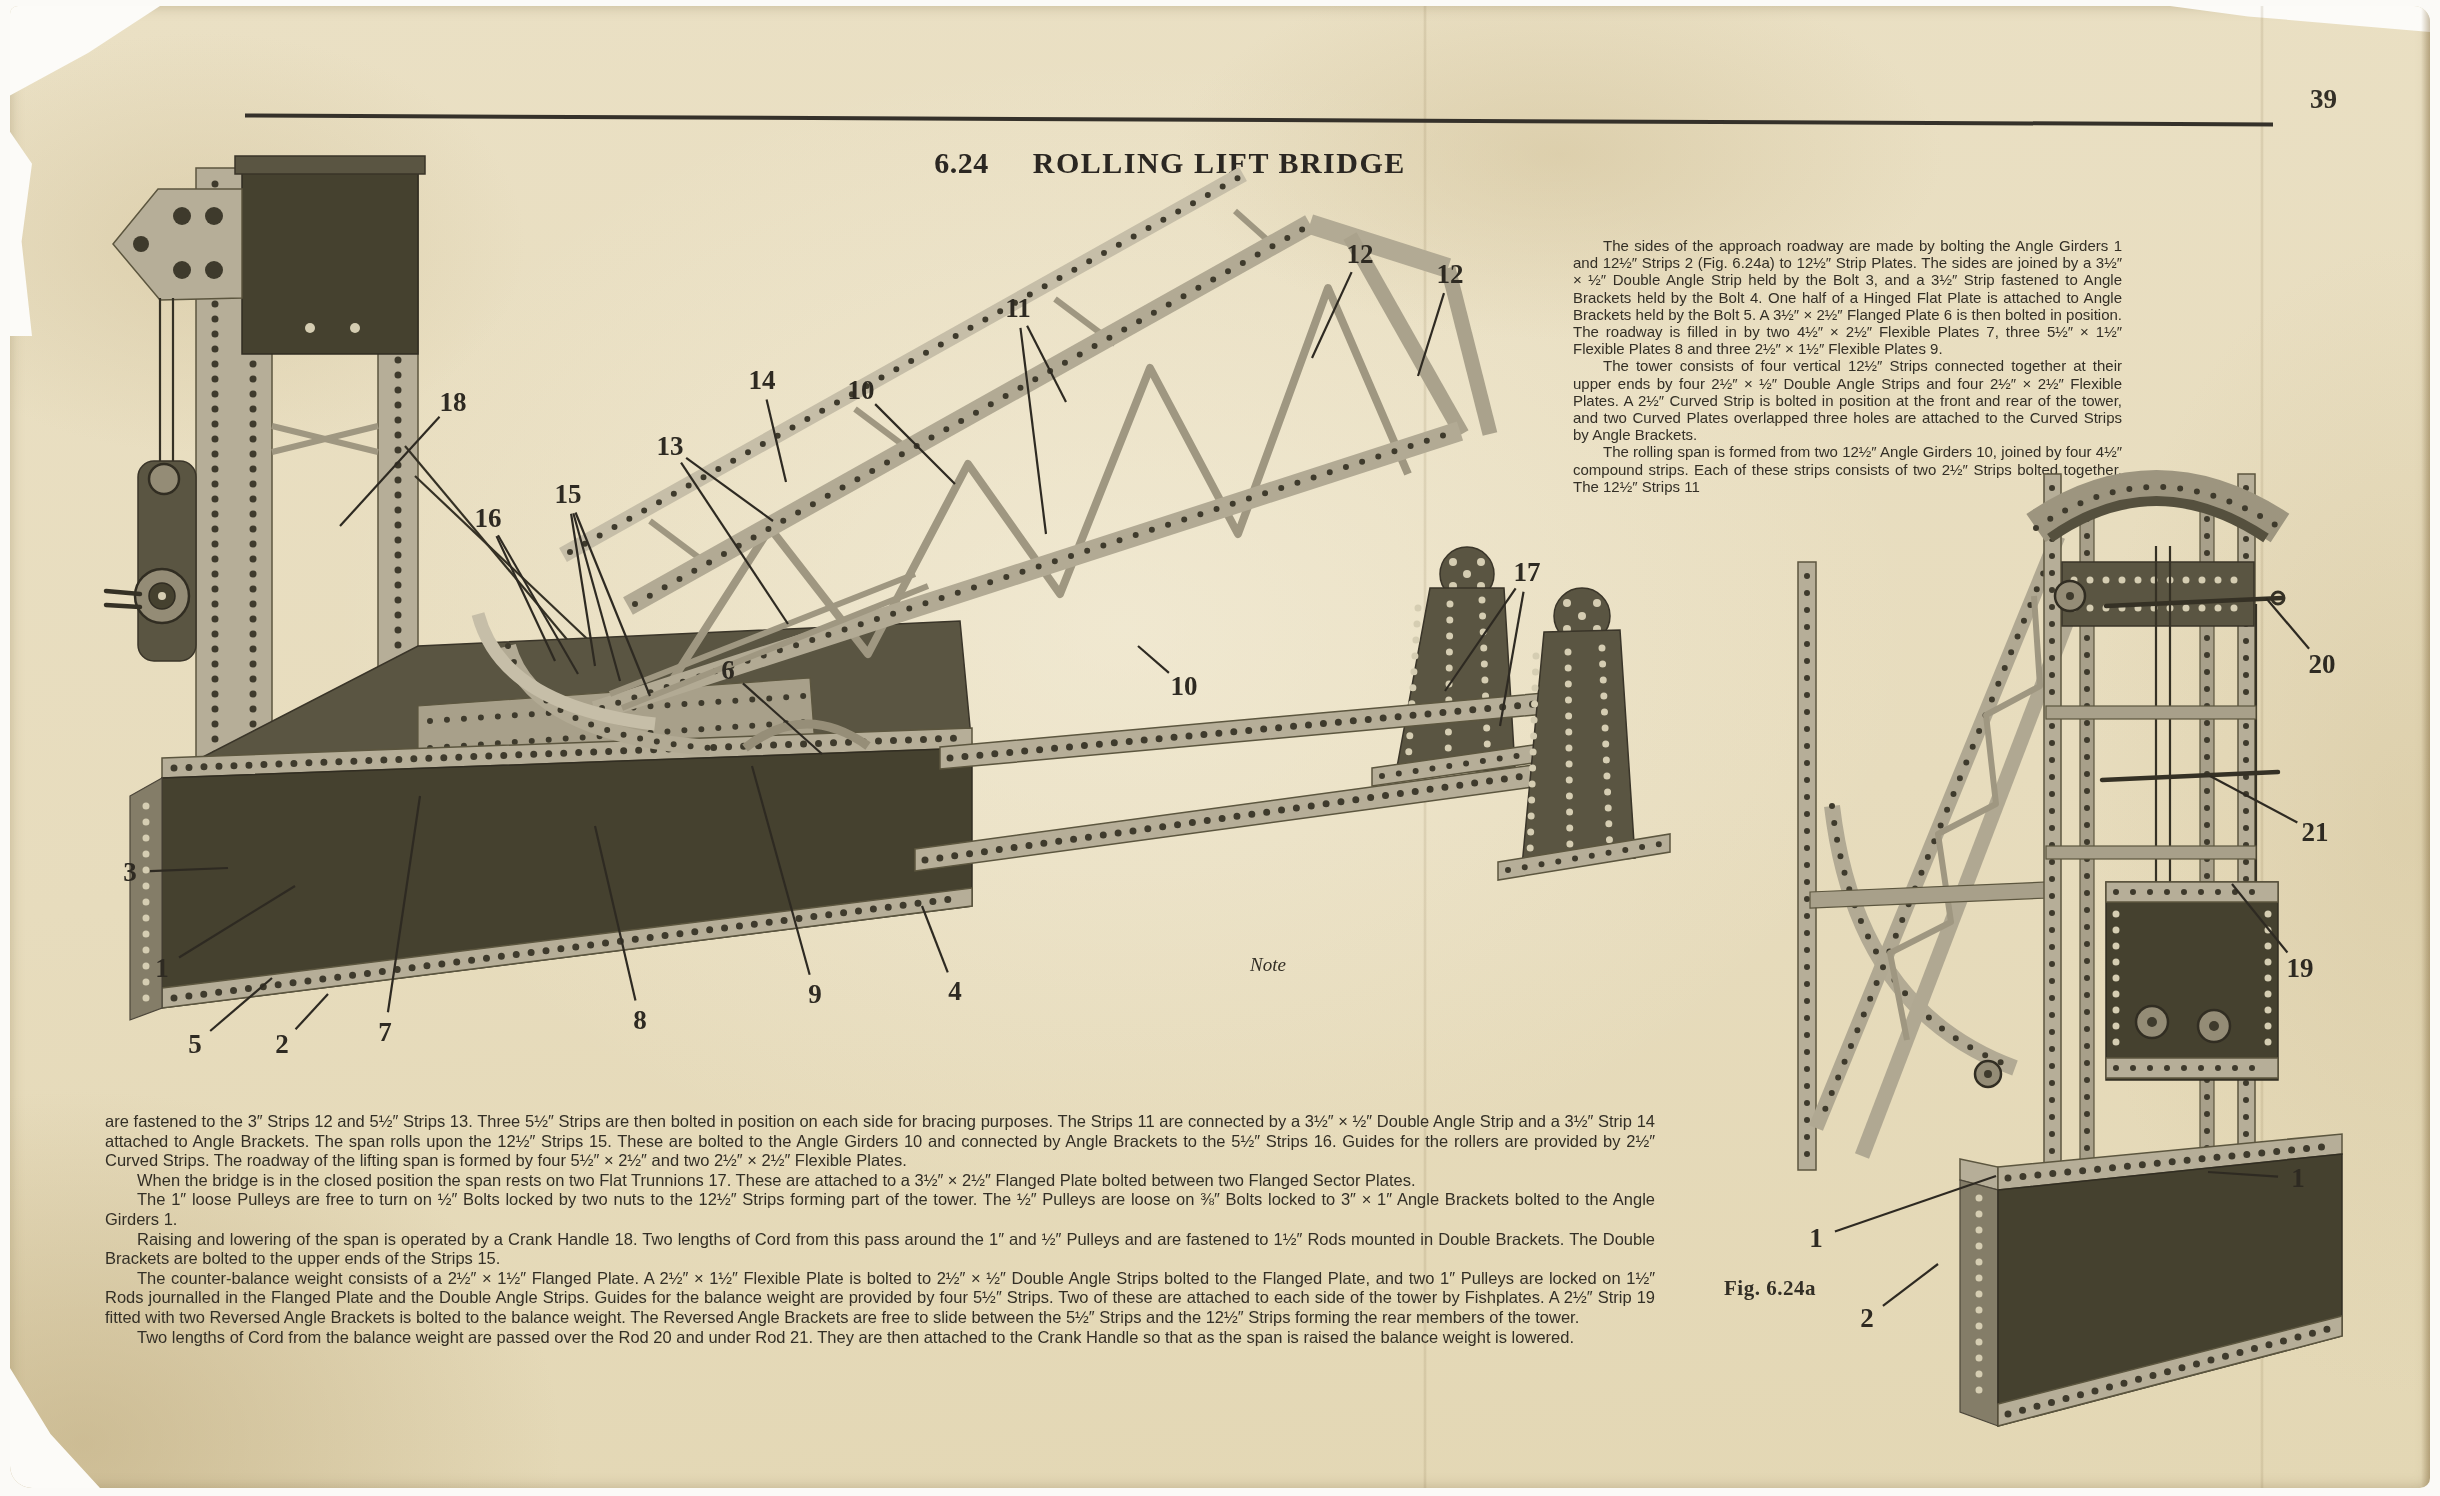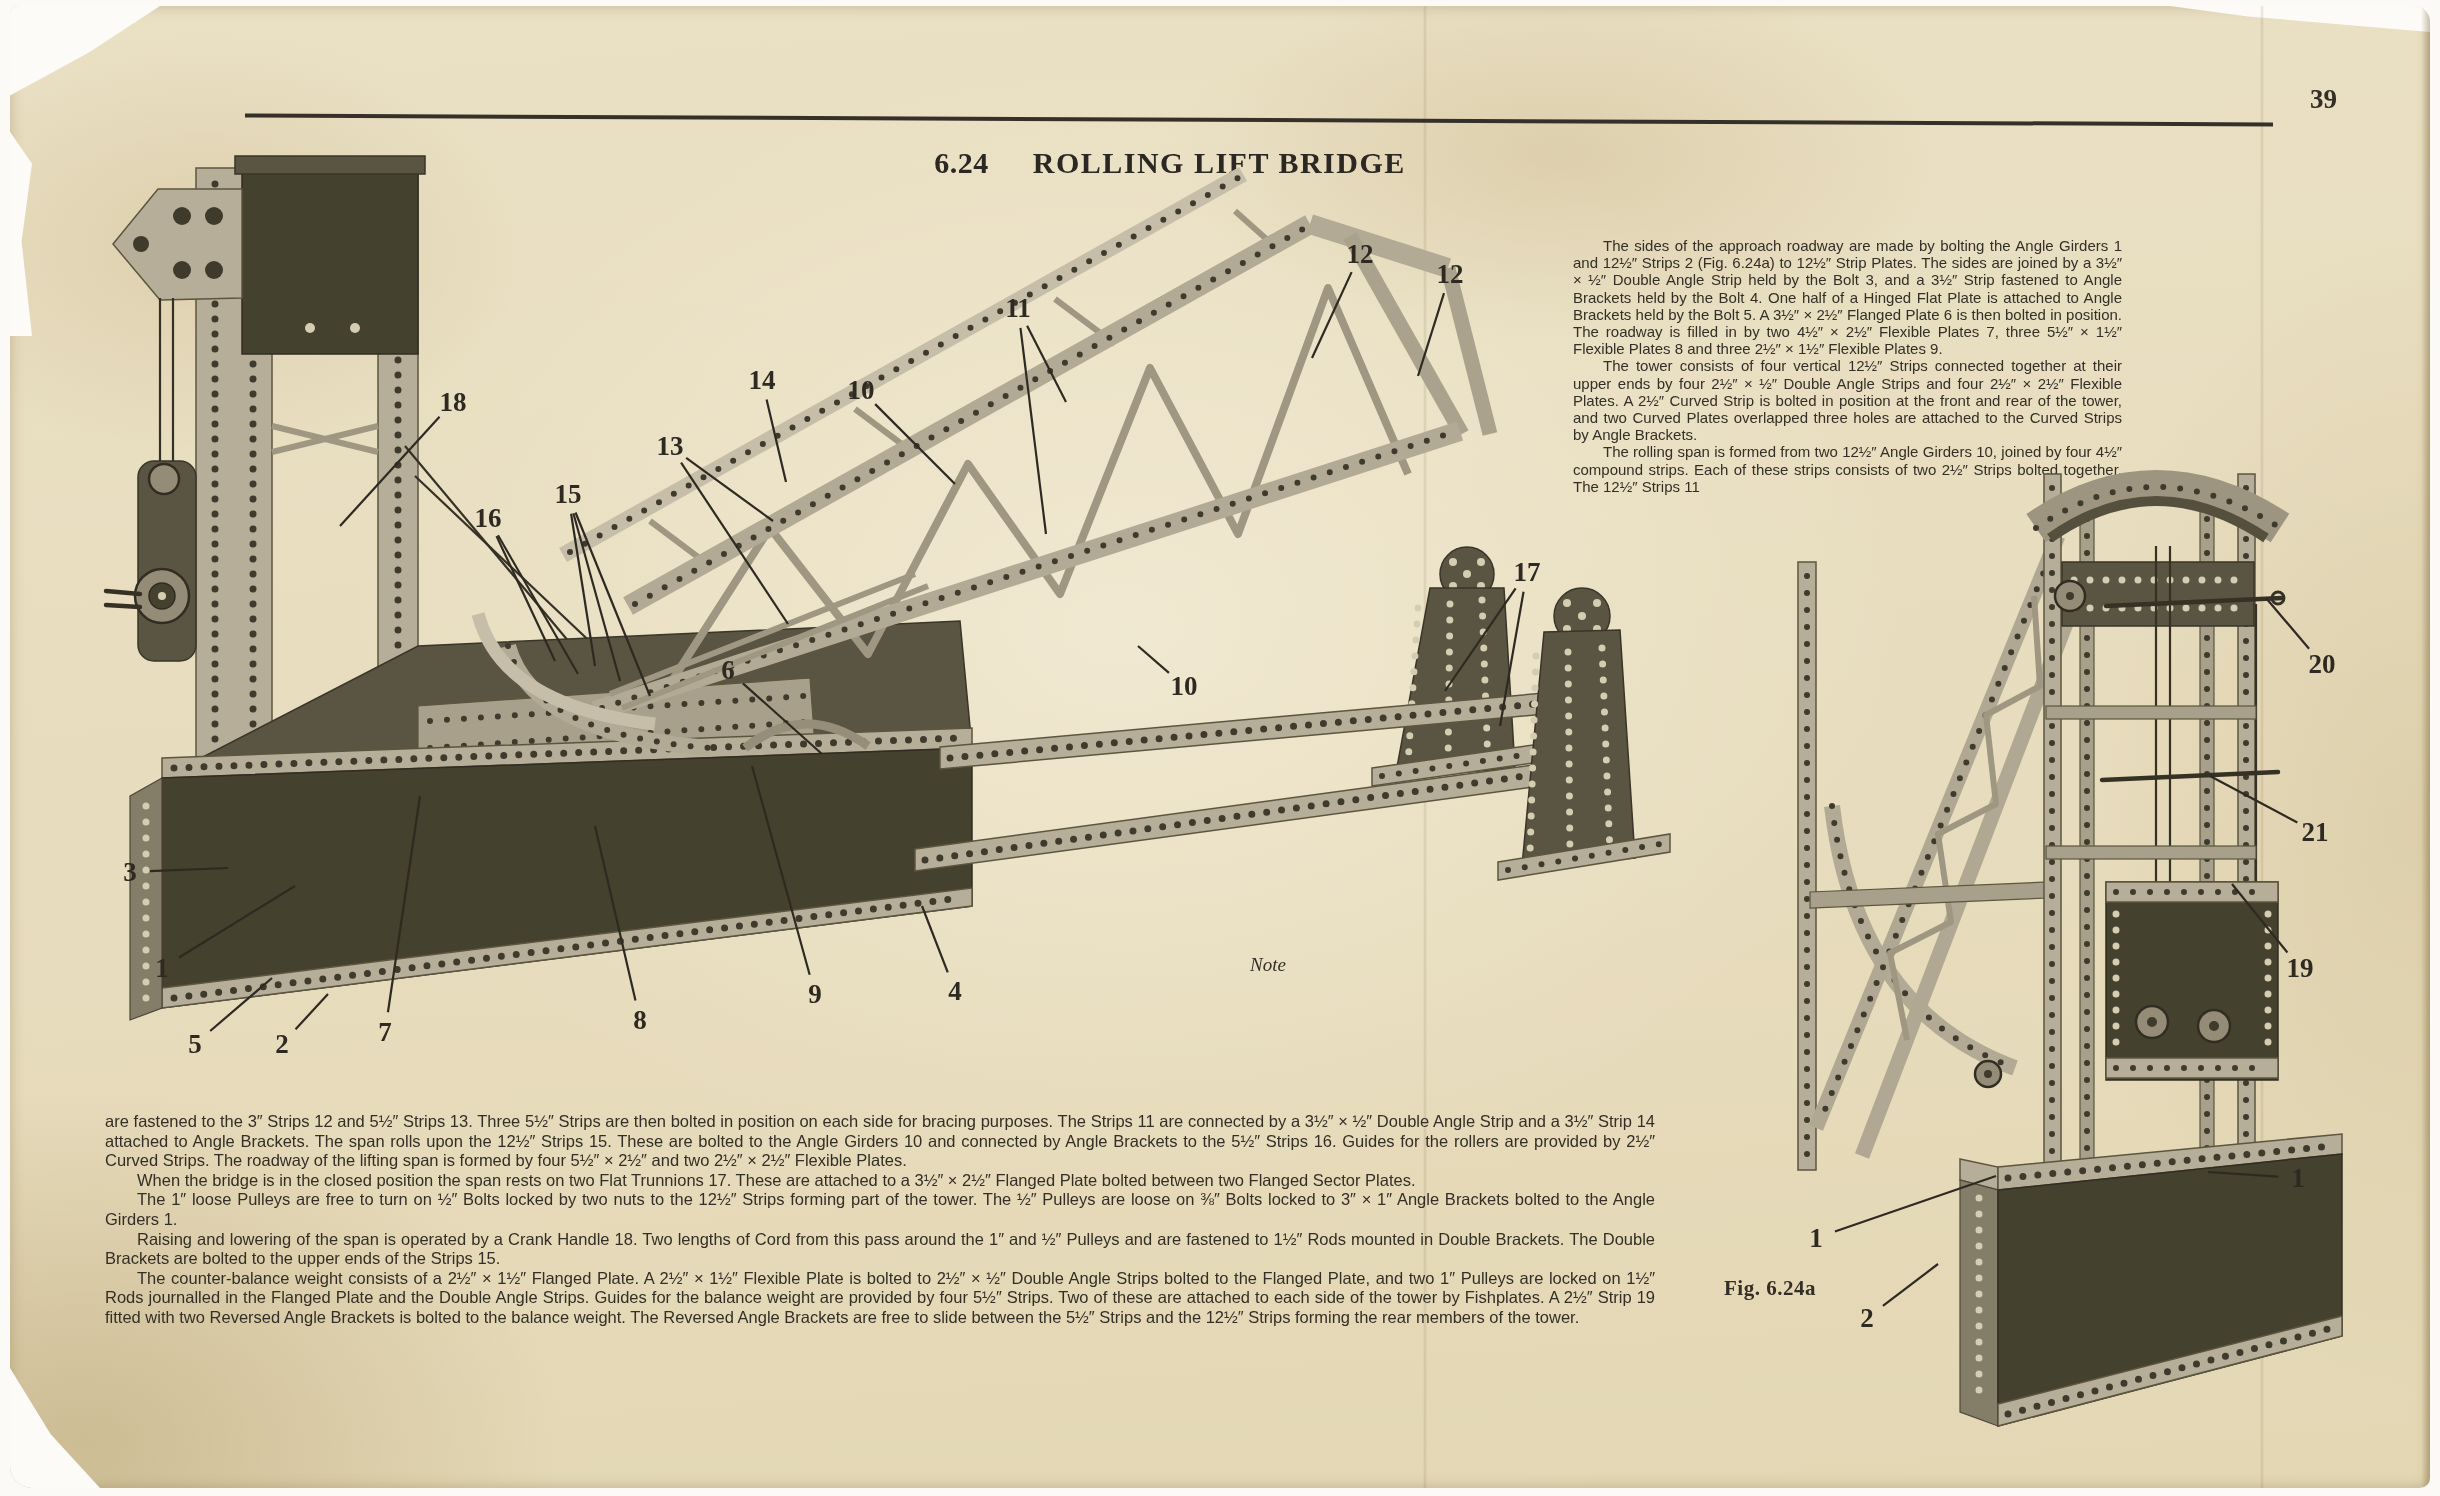--- a/index.html
+++ b/index.html
@@ -355,6 +355,7 @@
       <p>The 1″ loose Pulleys are free to turn on ½″ Bolts locked by two nuts to the 12½″ Strips forming part of the tower.  The ½″ Pulleys are loose on ⅜″ Bolts locked to 3″ × 1″ Angle Brackets bolted to the Angle Girders 1.</p>
       <p>Raising and lowering of the span is operated by a Crank Handle 18.  Two lengths of Cord from this pass around the 1″ and ½″ Pulleys and are fastened to 1½″ Rods mounted in Double Brackets.  The Double Brackets are bolted to the upper ends of the Strips 15.</p>
       <p>The counter-balance weight consists of a 2½″ × 1½″ Flanged Plate.  A 2½″ × 1½″ Flexible Plate is bolted to 2½″ × ½″ Double Angle Strips bolted to the Flanged Plate, and two 1″ Pulleys are locked on 1½″ Rods journalled in the Flanged Plate and the Double Angle Strips.  Guides for the balance weight are provided by four 5½″ Strips.  Two of these are attached to each side of the tower by Fishplates.  A 2½″ Strip 19 fitted with two Reversed Angle Brackets is bolted to the balance weight.  The Reversed Angle Brackets are free to slide between the 5½″ Strips and the 12½″ Strips forming the rear members of the tower.</p>
+      <p>Two lengths of Cord from the balance weight are passed over the Rod 20 and under Rod 21.  They are then attached to the Crank Handle so that as the span is raised the balance weight is lowered.</p>
     </div>
 </div>
 

